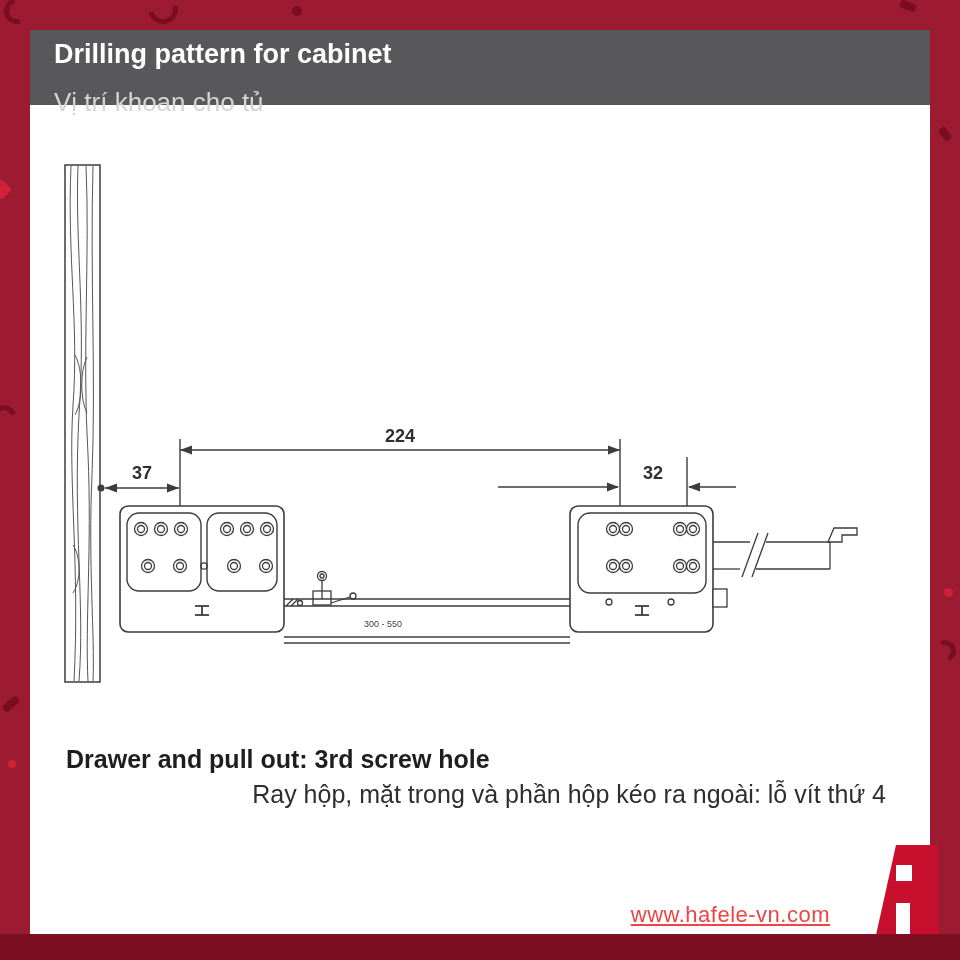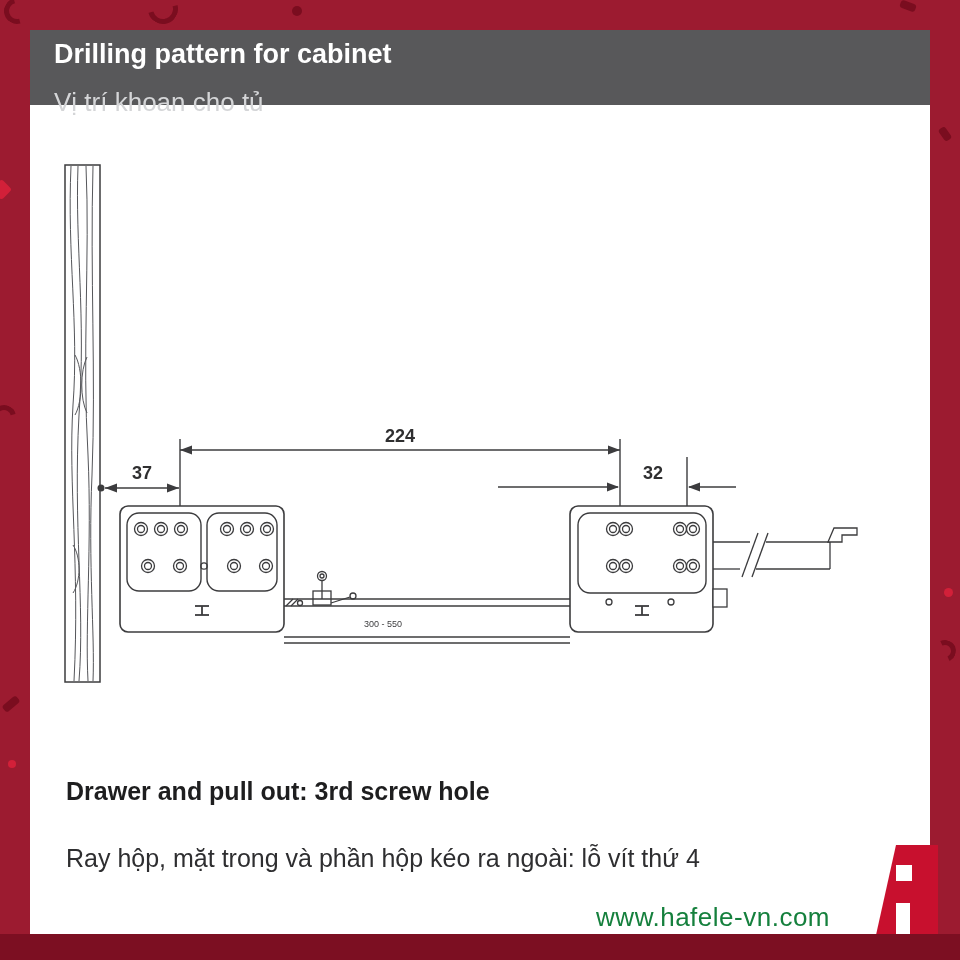--- a/index.html
+++ b/index.html
@@ -23,7 +23,7 @@
   .drawing { position:absolute; left:0; top:75px; width:900px; height:640px; }
 
   .notes { position:absolute; left:36px; top:712px; width:820px; }
-  .notes p { font-size:25px; line-height:35px; color:#1E1E1F;margin-top:32px; }
+  .notes p { font-size:25px; line-height:35px; color:#1E1E1F; }
   .notes p.b { font-weight:bold; }
   .notes p.r { font-weight:normal; color:#2E2E30; }
 

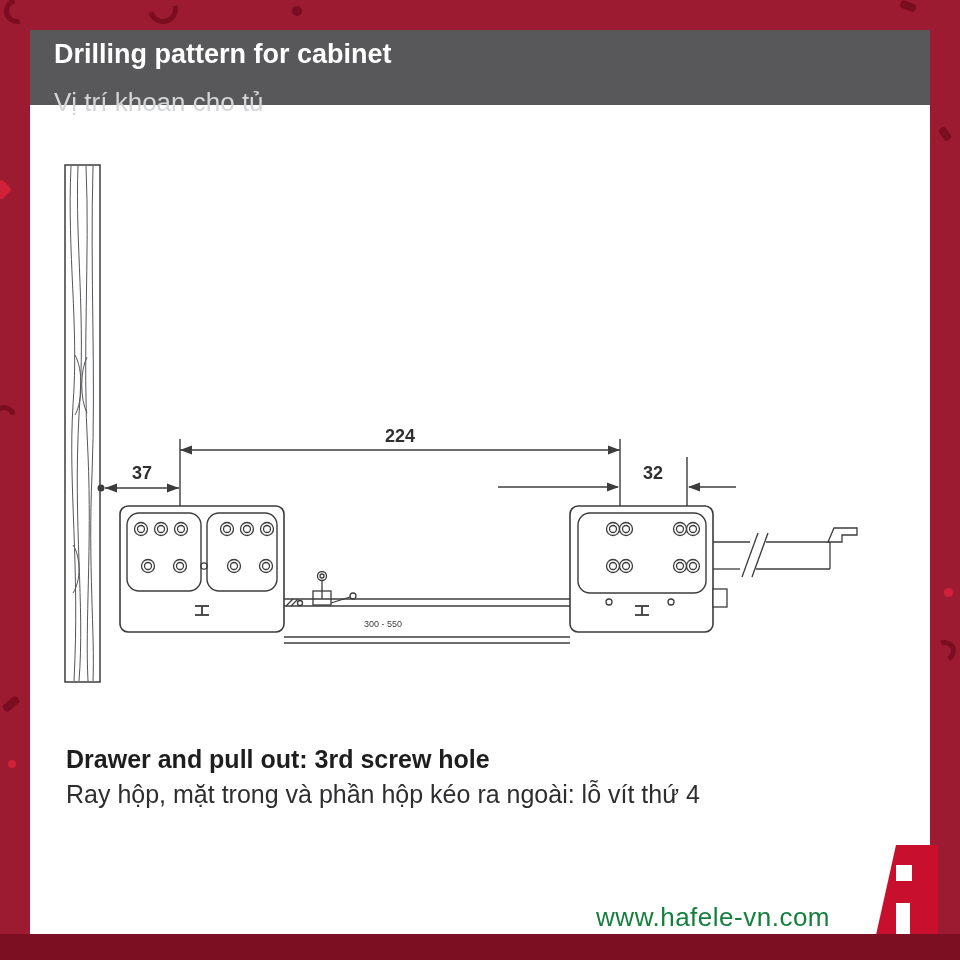--- a/index.html
+++ b/index.html
@@ -25,7 +25,7 @@
   .notes { position:absolute; left:36px; top:712px; width:820px; }
   .notes p { font-size:25px; line-height:35px; color:#1E1E1F; }
   .notes p.b { font-weight:bold; }
-  .notes p.r { font-weight:normal; color:#2E2E30; }
+  .notes p.r { font-weight:normal; color:#2E2E30;text-align:right; }
 
   .website { position:absolute; top:872px; right:100px; font-size:26px; letter-spacing:0.5px; color:#15803d; }
 

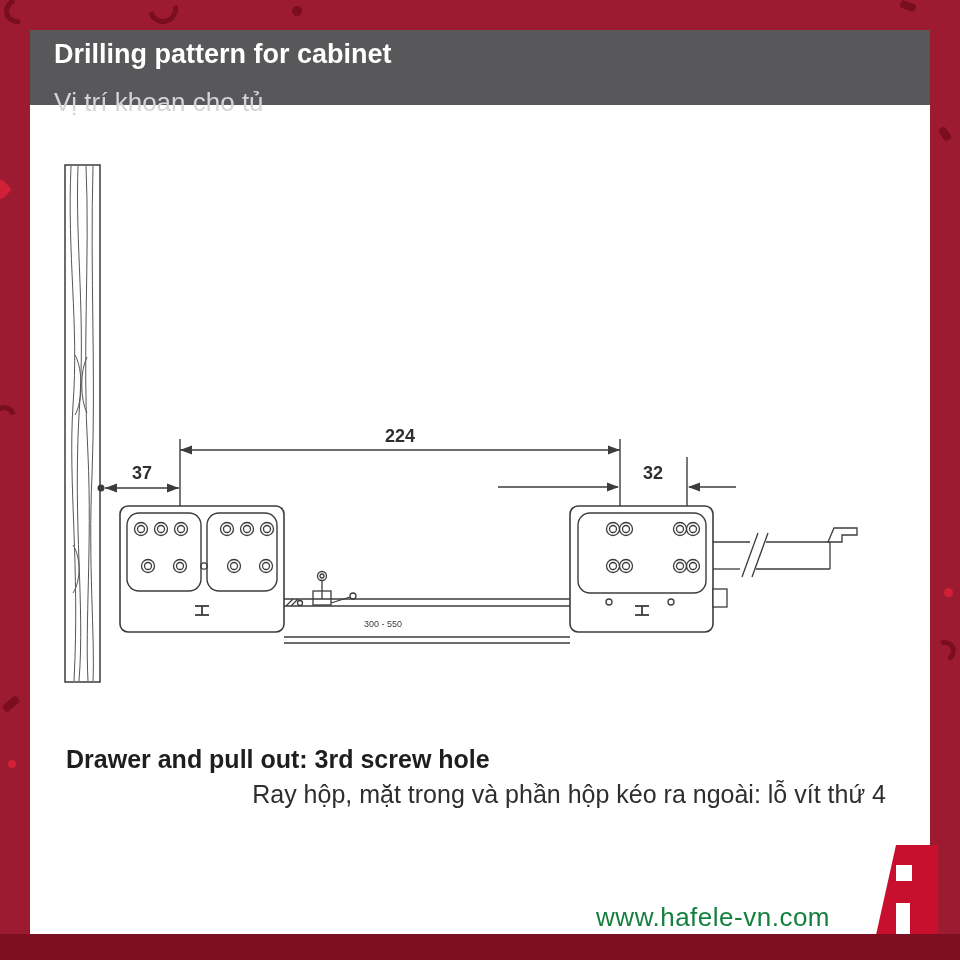--- a/index.html
+++ b/index.html
@@ -27,7 +27,7 @@
   .notes p.b { font-weight:bold; }
   .notes p.r { font-weight:normal; color:#2E2E30;text-align:right; }
 
-  .website { position:absolute; top:872px; right:100px; font-size:26px; letter-spacing:0.5px; color:#15803d; }
+  .website { position:absolute; top:872px; right:100px; font-size:22px; letter-spacing:0.5px; color:#ef4444;text-decoration:underline; }
 
   .logo { position:absolute; left:832px; top:813px; width:76px; height:92px; }
 

